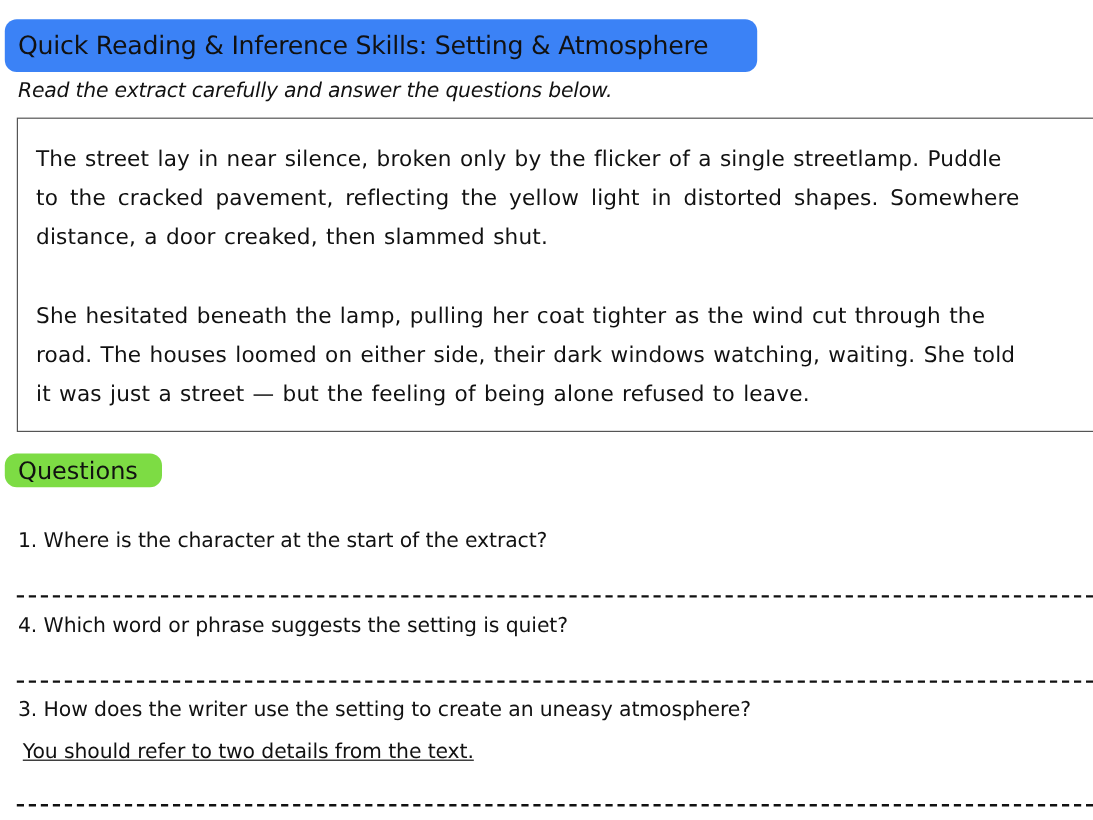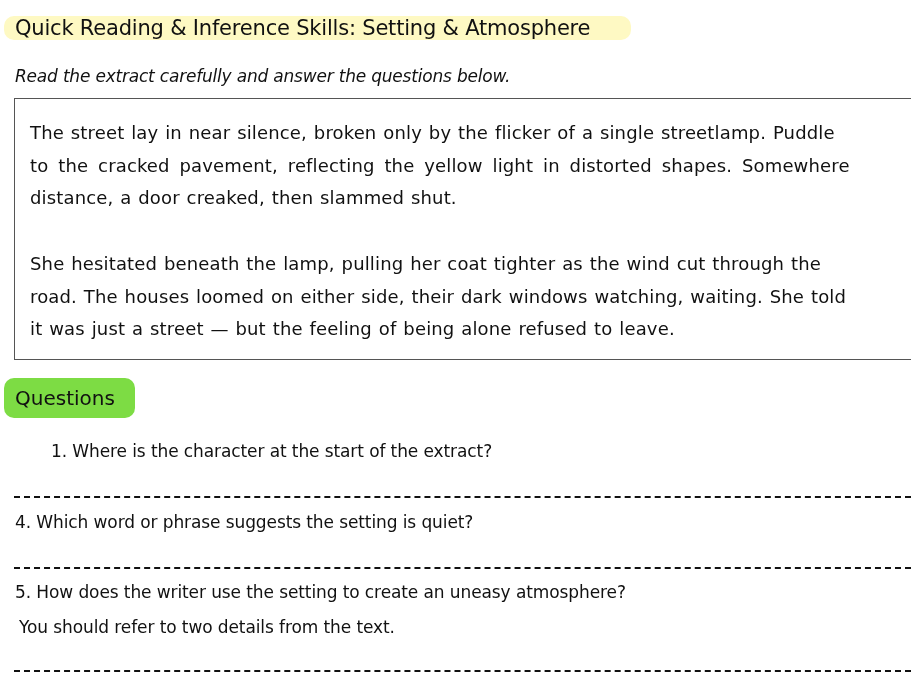--- a/index.html
+++ b/index.html
@@ -19,9 +19,9 @@
     position: absolute;
     left: 4px;
     top: 16px;
-    height: 24px;
+    height: 44px;
     width: 627px;
-    background: #fef9c3;
+    background: #3b82f6;
     border-radius: 10px;
     box-sizing: border-box;
     padding-left: 11px;

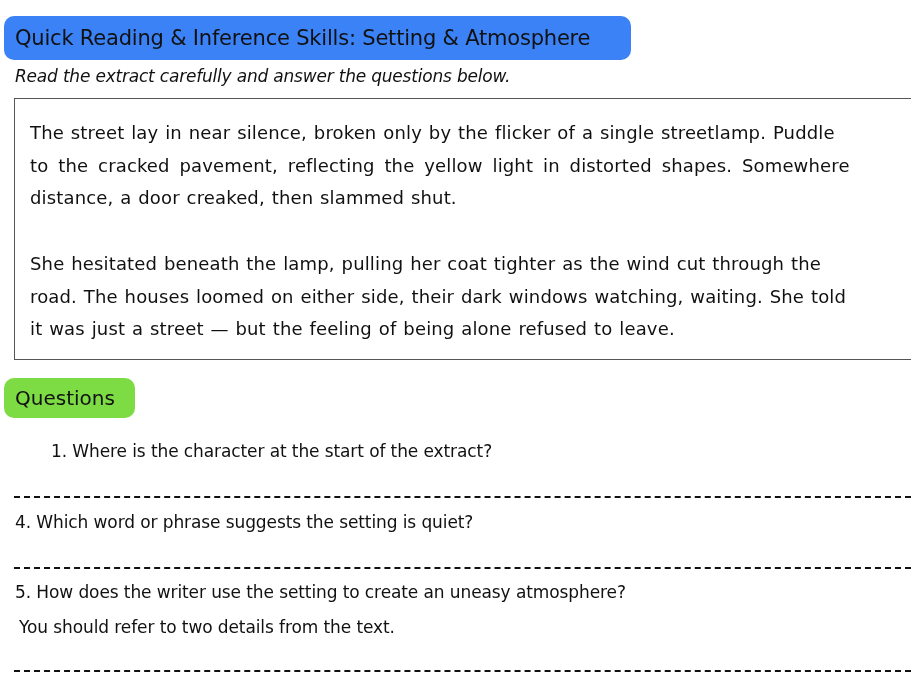--- a/index.html
+++ b/index.html
@@ -71,7 +71,7 @@
     left: 4px;
     top: 378px;
     width: 131px;
-    height: 40px;
+    height: 28px;
     background: #7ddc44;
     border-radius: 10px;
     box-sizing: border-box;

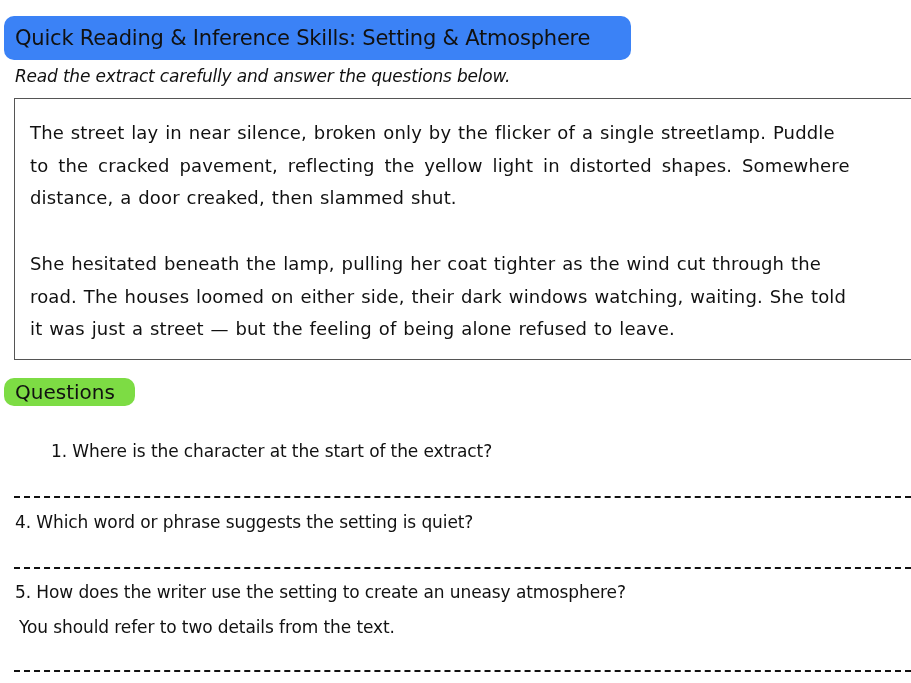--- a/index.html
+++ b/index.html
@@ -87,7 +87,7 @@
     letter-spacing: -0.1px;
     white-space: nowrap;
   }
-  .q1 { top: 441px; margin-left: 36px; }
+  .q1 { top: 441px; }
   .q2 { top: 512px; }
   .q3 { top: 582px; }
   .q3-sub { top: 617px; left: 19px; }

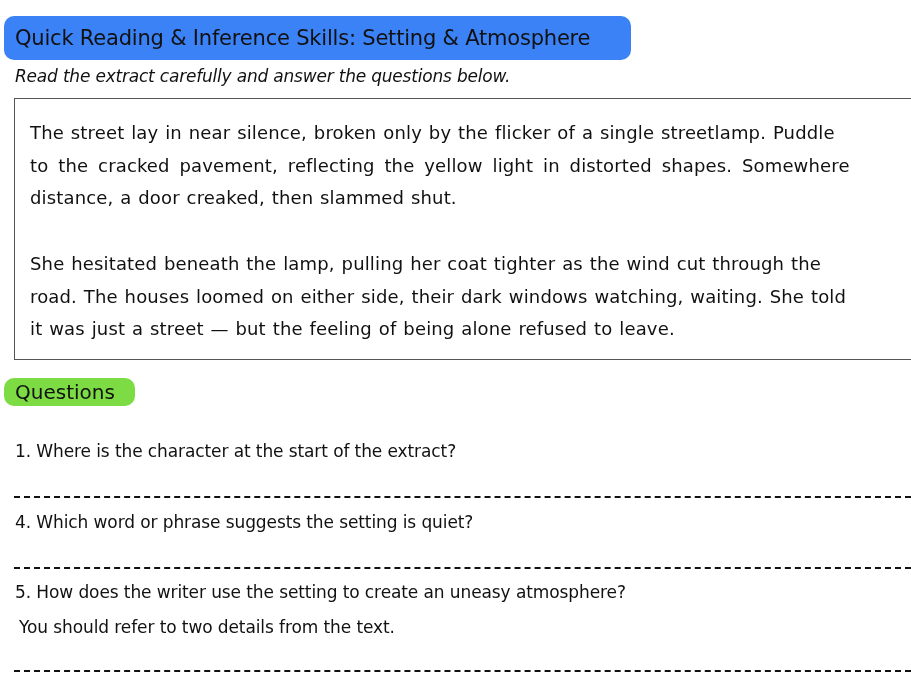--- a/index.html
+++ b/index.html
@@ -135,7 +135,7 @@
 <div class="question q2">4. Which word or phrase suggests the setting is quiet?</div>
 <div class="answer-line a2"></div>
 
-<div class="question q3">5. How does the writer use the setting to create an uneasy atmosphere?</div>
+<div class="question q3">3. How does the writer use the setting to create an uneasy atmosphere?</div>
 <div class="question q3-sub">You should refer to two details from the text.</div>
 <div class="answer-line a3"></div>
 

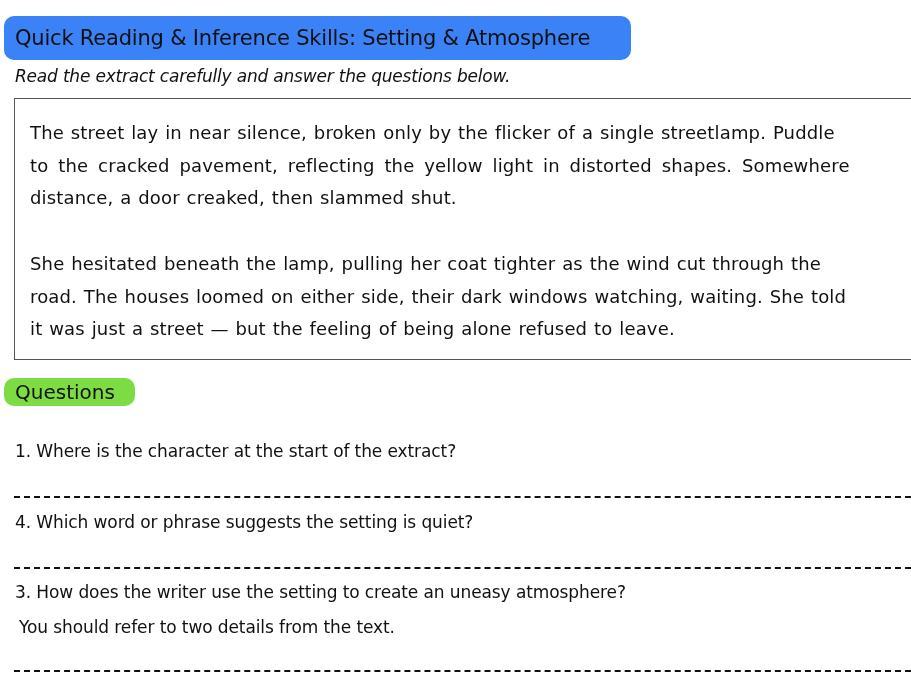--- a/index.html
+++ b/index.html
@@ -90,7 +90,7 @@
   .q1 { top: 441px; }
   .q2 { top: 512px; }
   .q3 { top: 582px; }
-  .q3-sub { top: 617px; left: 19px; }
+  .q3-sub { top: 617px; left: 19px; text-decoration: underline; }
   .answer-line {
     position: absolute;
     left: 14px;

